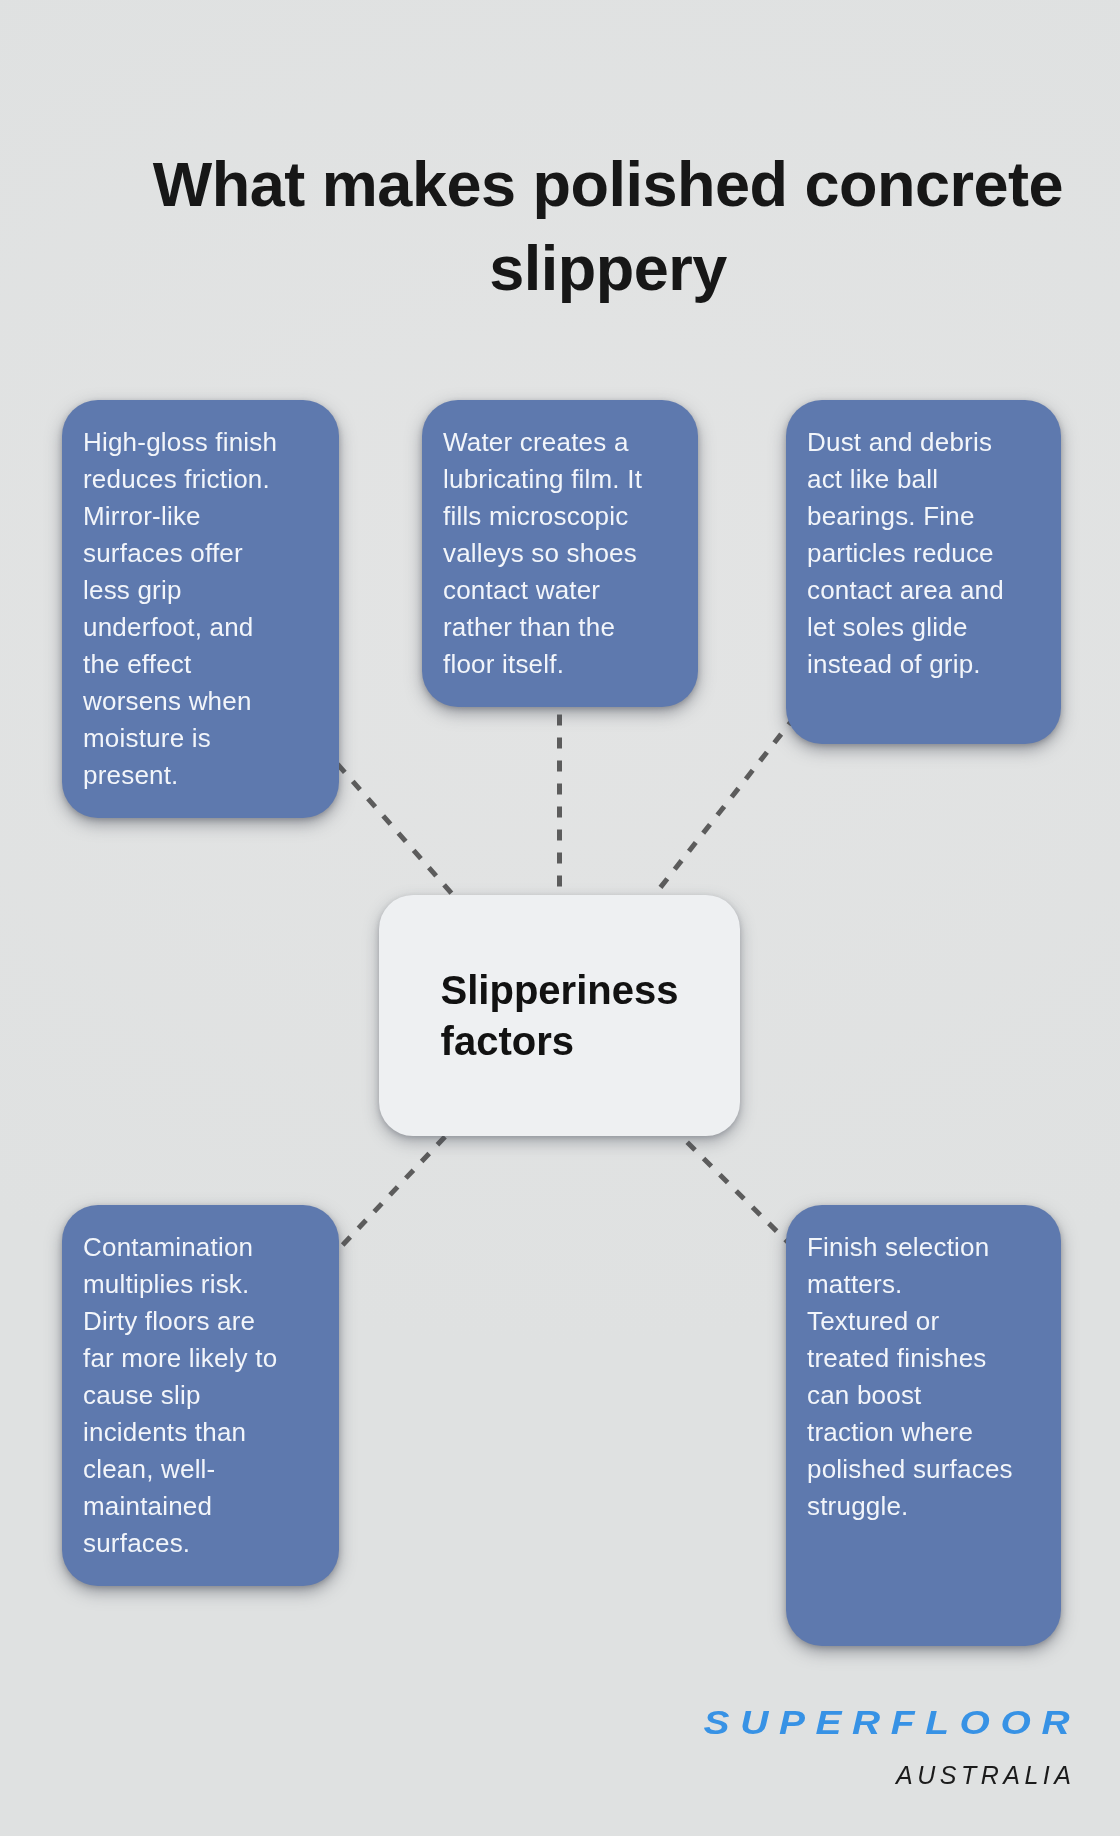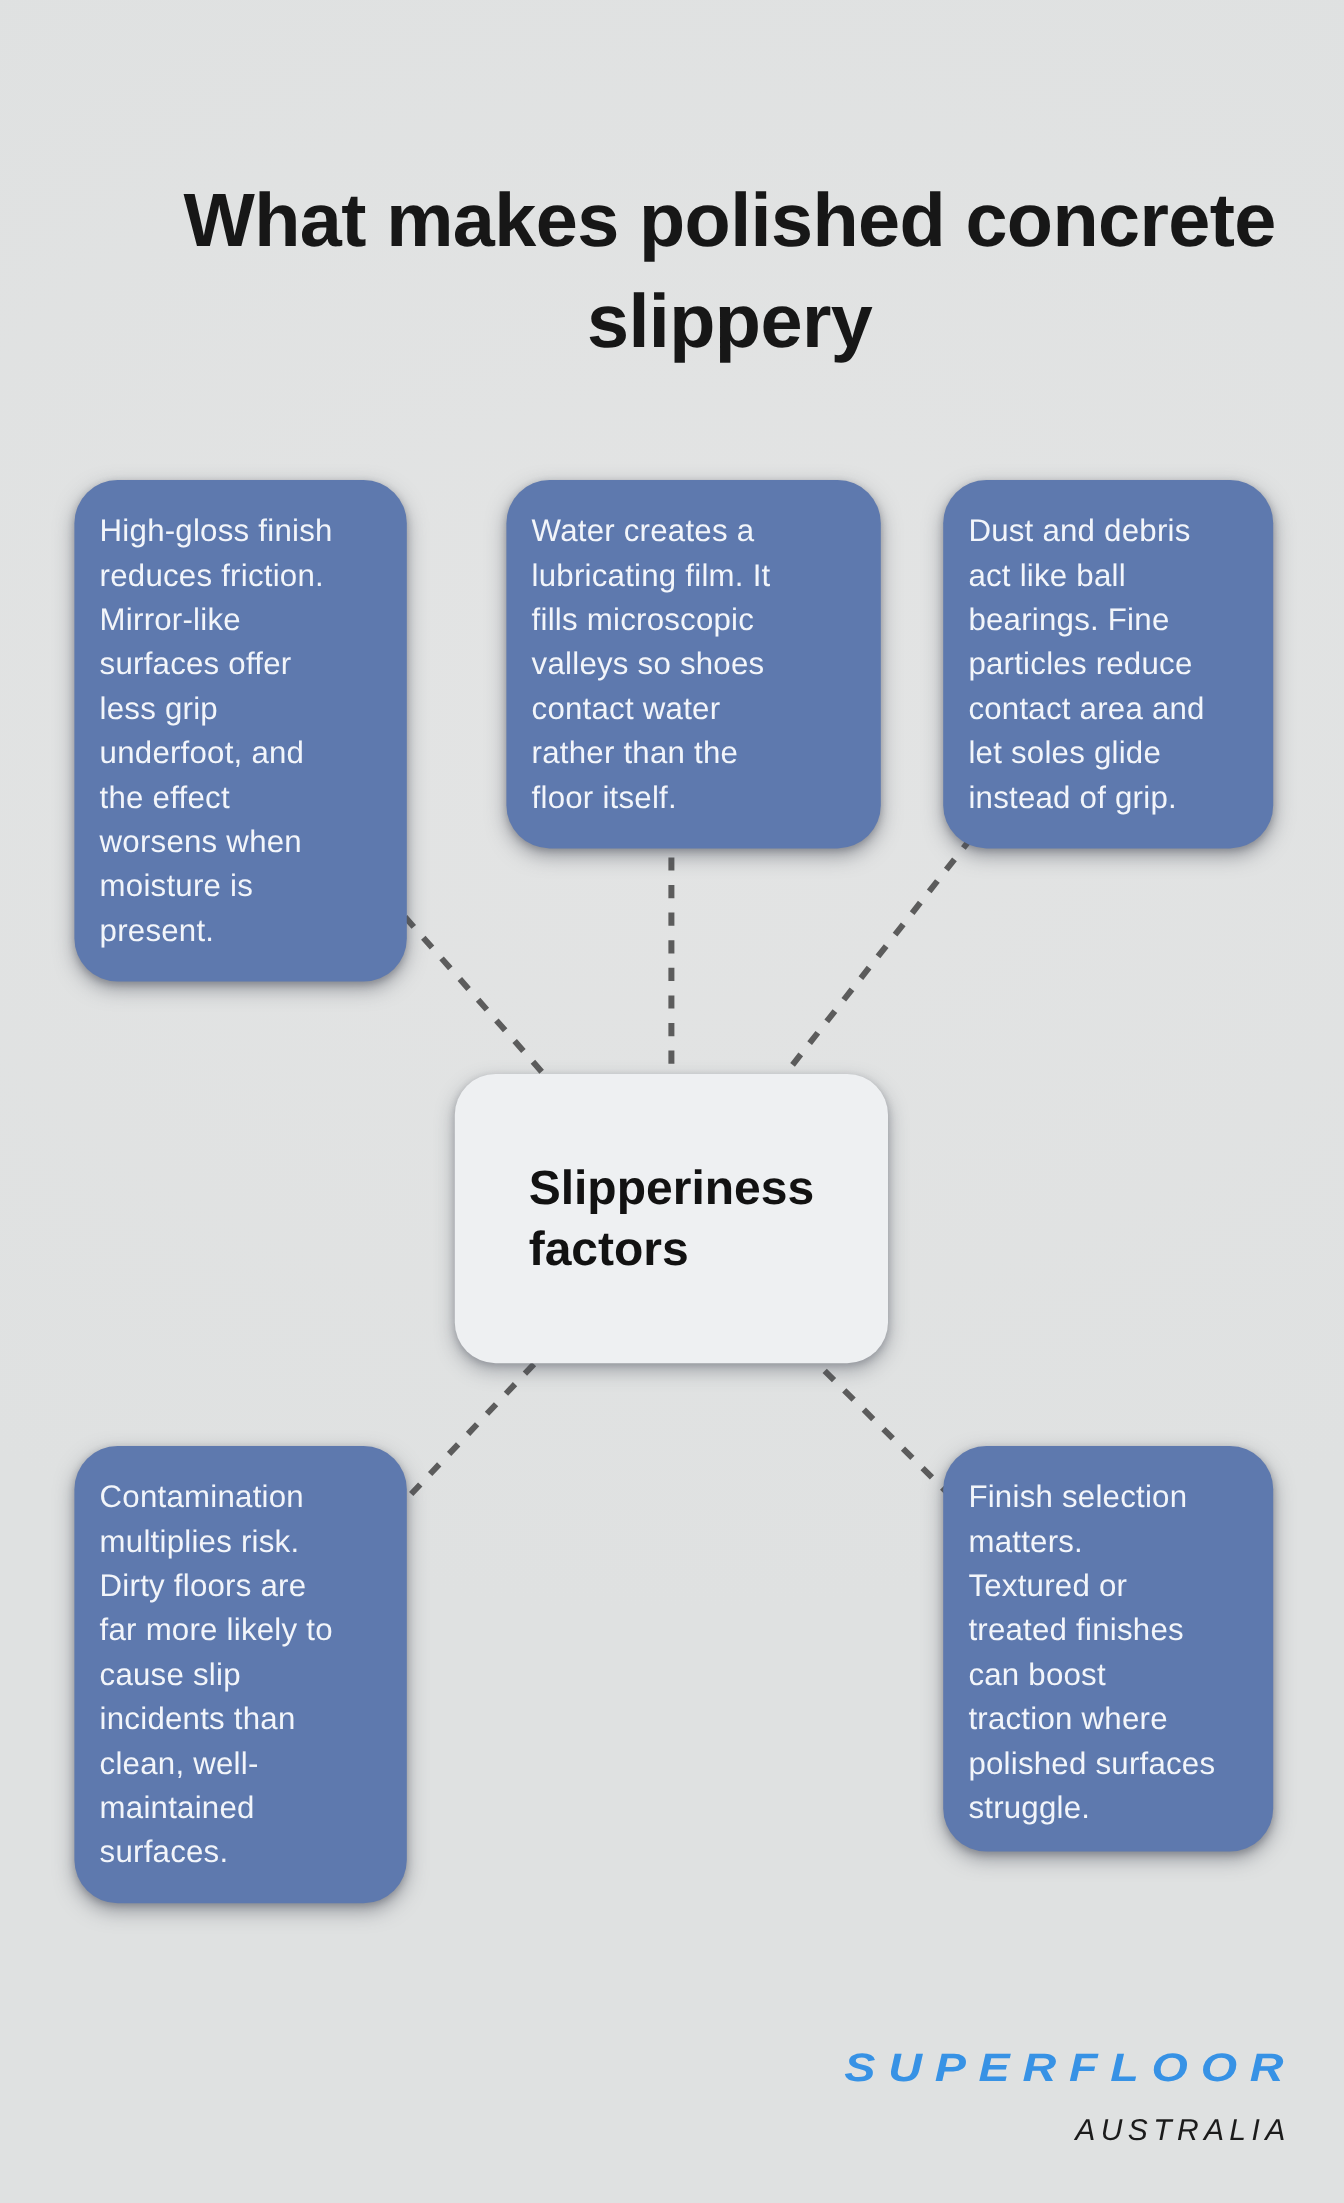--- a/index.html
+++ b/index.html
@@ -26,7 +26,7 @@
   }
   .card-text{white-space:pre-line;}
   .card-1{left:62px;top:400px;width:277px;height:418px;}
-  .card-2{left:422px;top:400px;width:312px;height:307px;}
+  .card-2{left:422px;top:400px;width:276px;height:307px;}
   .card-3{left:786px;top:400px;width:275px;height:307px;}
   .card-4{left:62px;top:1205px;width:277px;height:381px;}
   .card-5{left:786px;top:1205px;width:275px;height:338px;}

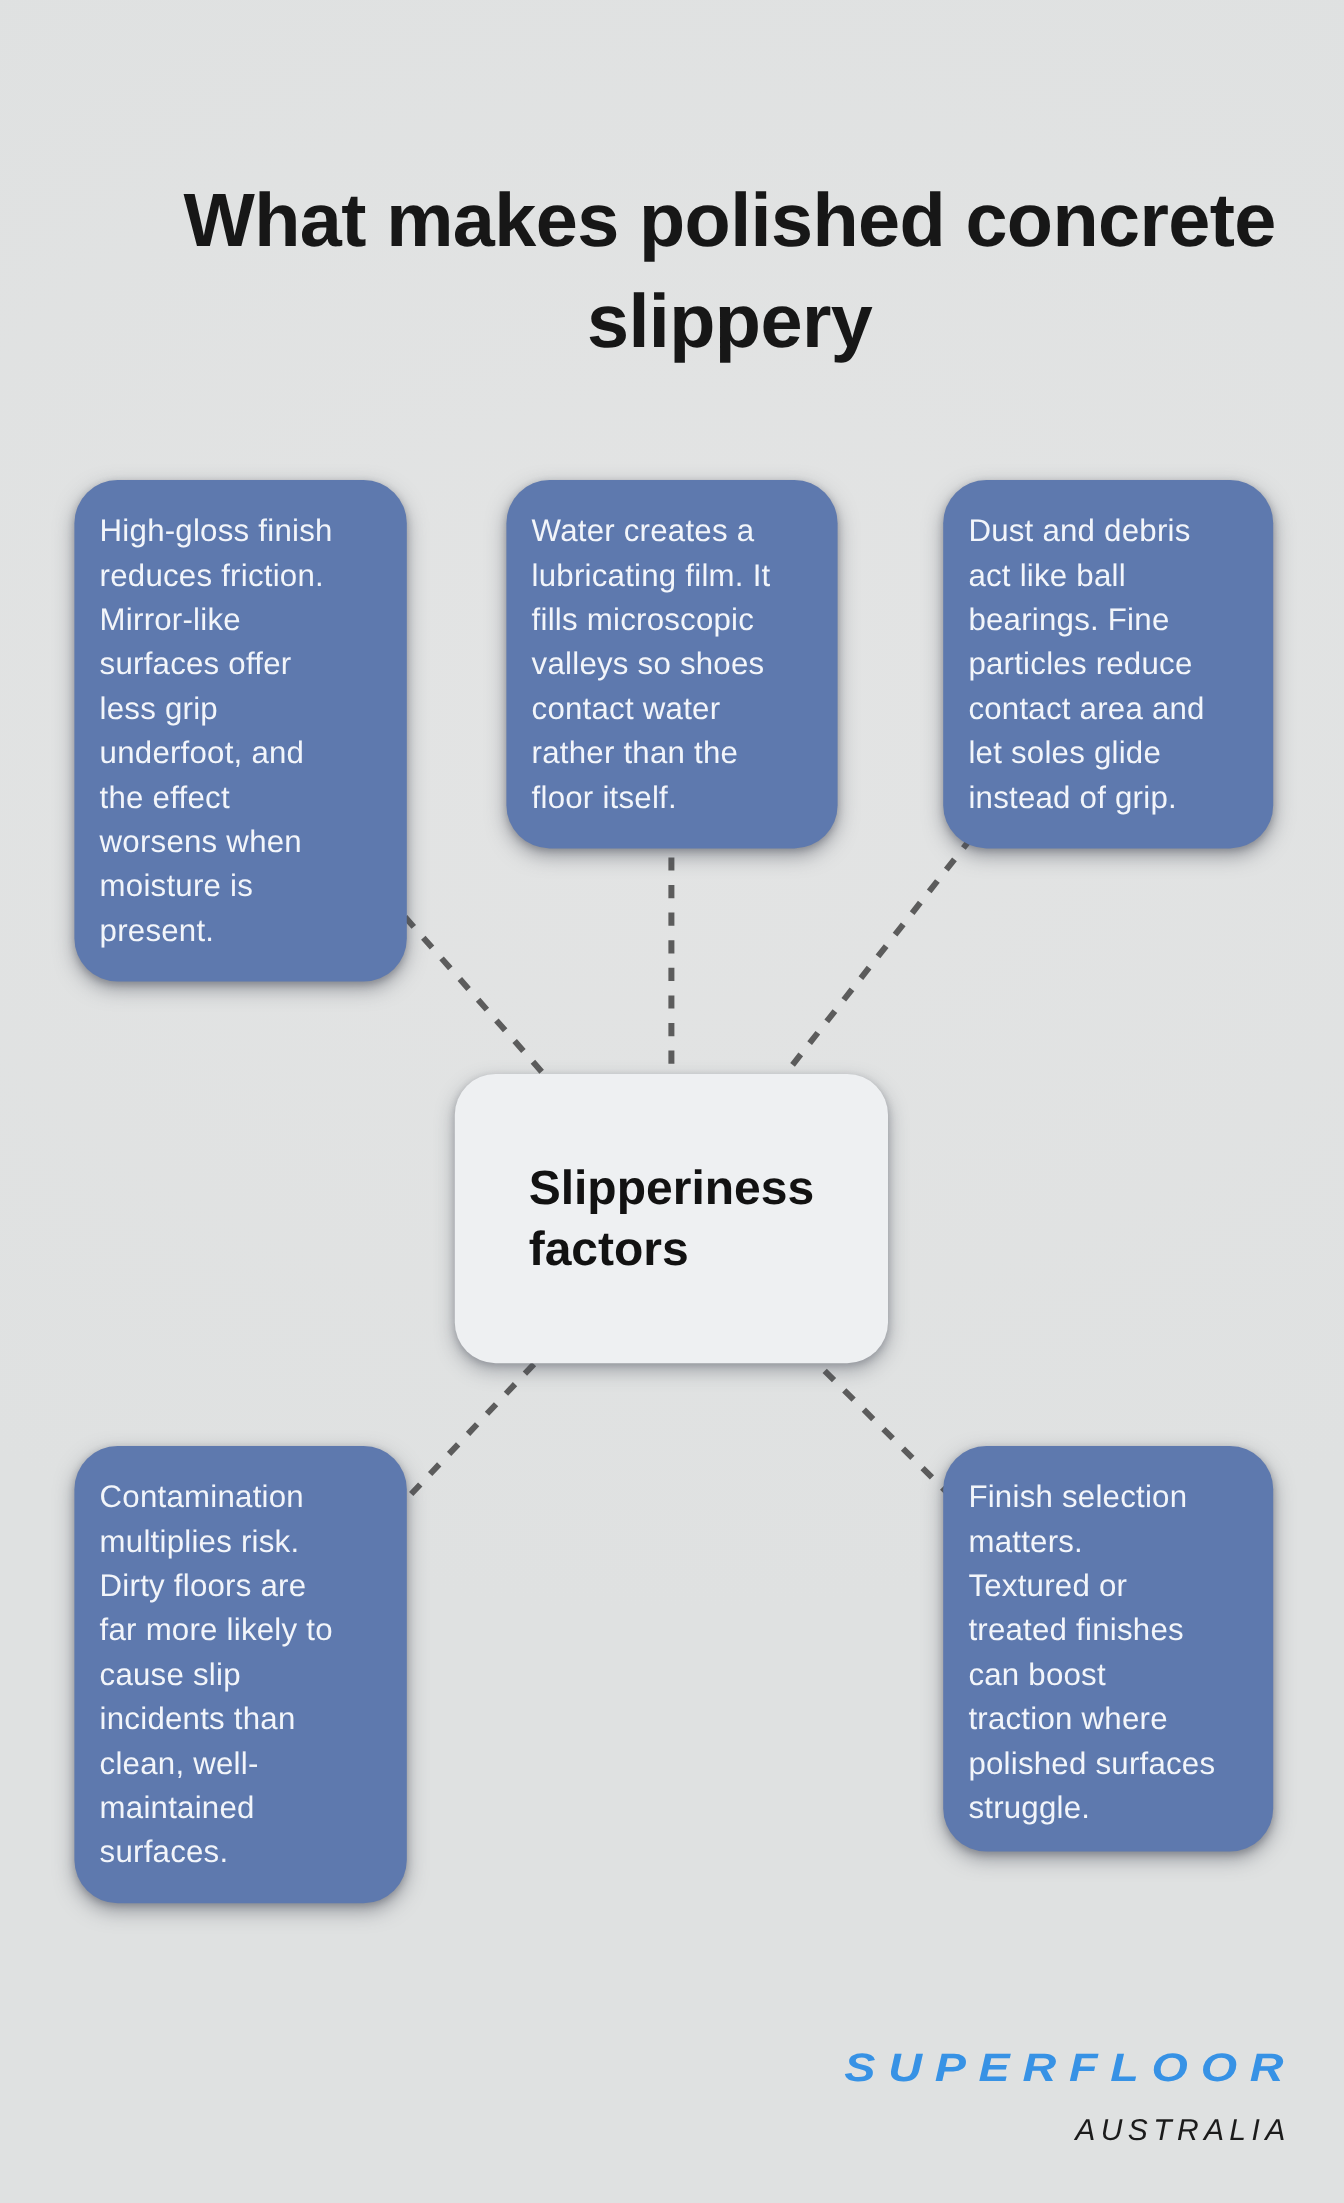--- a/index.html
+++ b/index.html
@@ -27,7 +27,7 @@
   .card-text{white-space:pre-line;}
   .card-1{left:62px;top:400px;width:277px;height:418px;}
   .card-2{left:422px;top:400px;width:276px;height:307px;}
-  .card-3{left:786px;top:400px;width:275px;height:307px;}
+  .card-3{left:786px;top:400px;width:275px;height:344px;}
   .card-4{left:62px;top:1205px;width:277px;height:381px;}
   .card-5{left:786px;top:1205px;width:275px;height:338px;}
   .center-node{

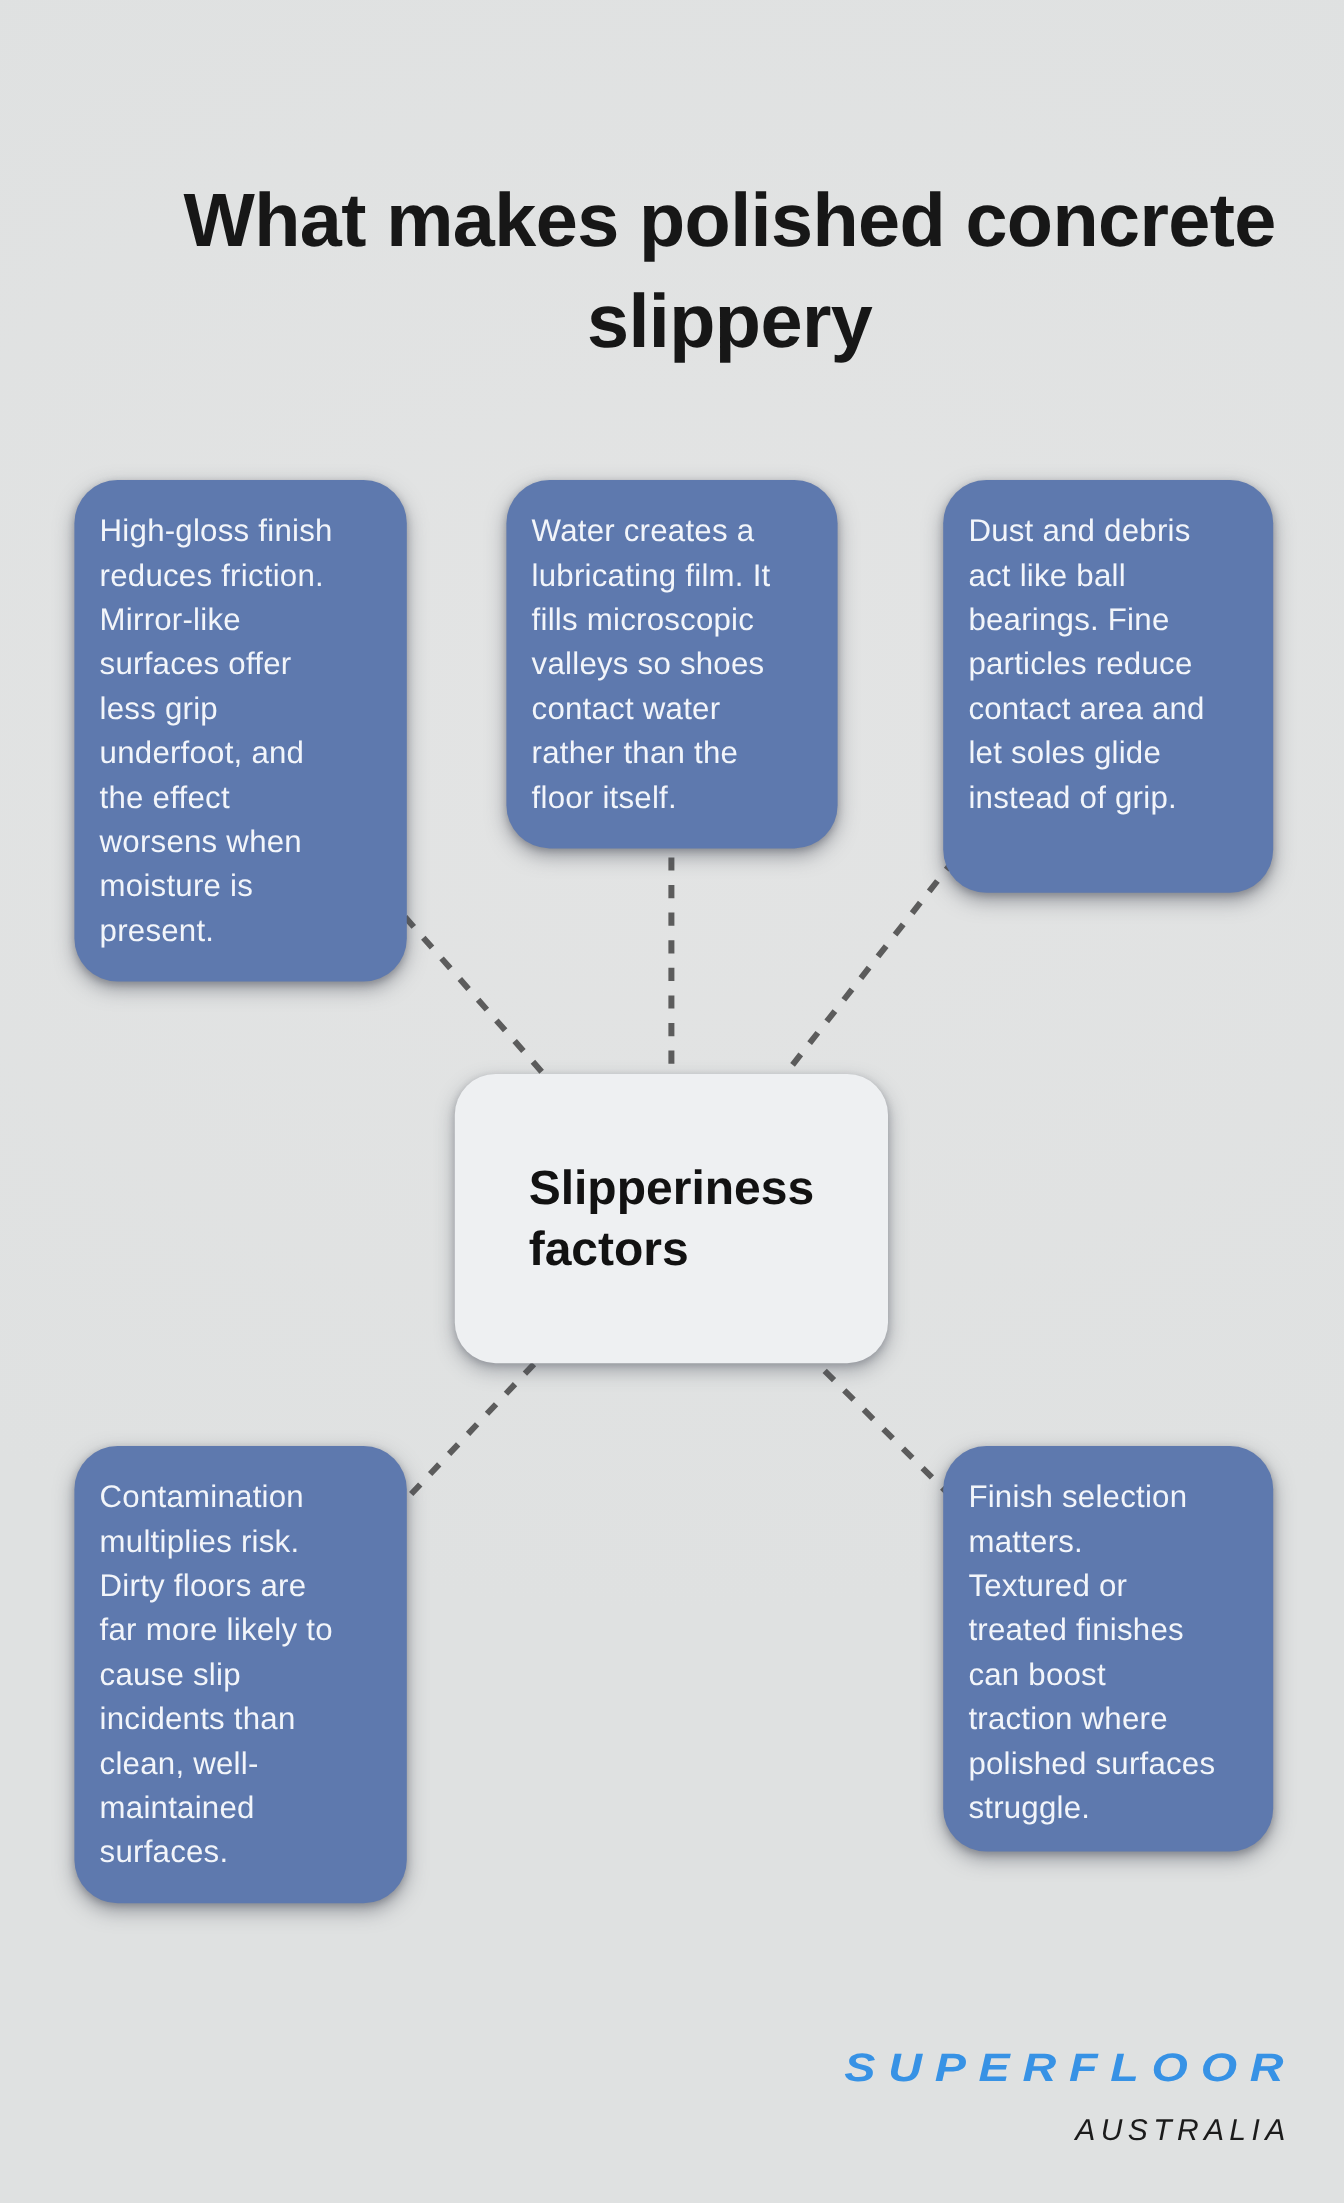--- a/index.html
+++ b/index.html
@@ -29,7 +29,7 @@
   .card-2{left:422px;top:400px;width:276px;height:307px;}
   .card-3{left:786px;top:400px;width:275px;height:344px;}
   .card-4{left:62px;top:1205px;width:277px;height:381px;}
-  .card-5{left:786px;top:1205px;width:275px;height:338px;}
+  .card-5{left:786px;top:1205px;width:275px;height:441px;}
   .center-node{
     position:absolute;z-index:2;left:379px;top:895px;width:361px;height:241px;
     border-radius:34px;background:var(--node-bg,#eef0f2);

